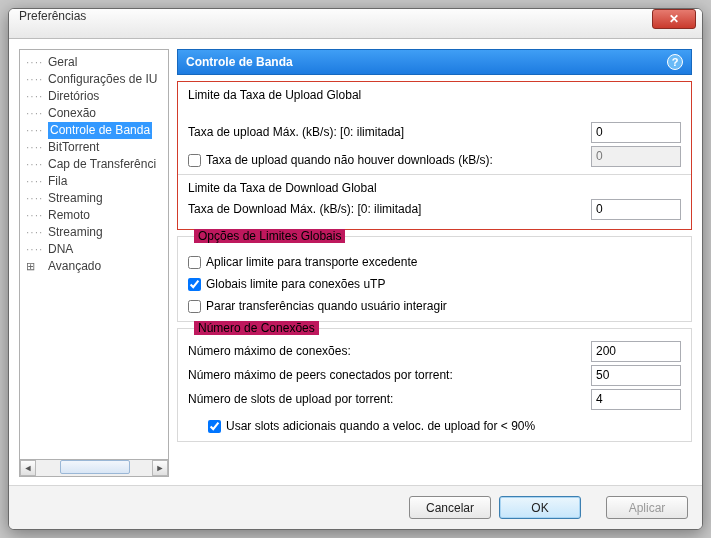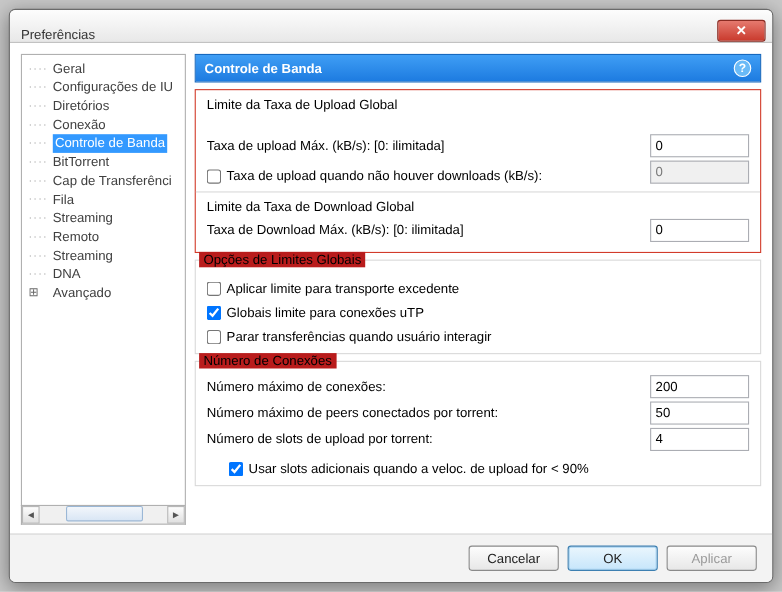--- a/index.html
+++ b/index.html
@@ -5,7 +5,7 @@
   * { box-sizing: border-box; font-family: "Segoe UI", Tahoma, sans-serif; font-size: 12px; }
   body { margin: 0; background: #c8c8c8; display: flex; align-items: center; justify-content: center; height: 538px; width: 711px; }
   .window { width: 695px; height: 522px; background: #fff; border: 1px solid #6a6a6a; border-radius: 6px; box-shadow: 0 4px 18px rgba(0,0,0,0.4); overflow: hidden; display: flex; flex-direction: column; }
-  .titlebar { height: 30px; background: linear-gradient(#fdfdfd,#e8e8e8); display: flex; align-items: flex-end; padding: 0 6px 0 10px; border-bottom: 1px solid #bcbcbc; }
+  .titlebar { height: 30px; background: linear-gradient(#fdfdfd,#e8e8e8); display: flex; align-items: flex-start; padding: 0 6px 0 10px; border-bottom: 1px solid #bcbcbc; }
   .titlebar .title { flex: 1; color: #333; }
   .close-btn { width: 44px; height: 20px; background: linear-gradient(#e67a6f,#c93a2d); border: 1px solid #8a2b22; border-radius: 3px; color: #fff; display: flex; align-items: center; justify-content: center; font-size: 11px; font-weight: bold; }
   .body { flex:1; display:flex; padding: 10px 10px 8px 10px; gap: 8px; }

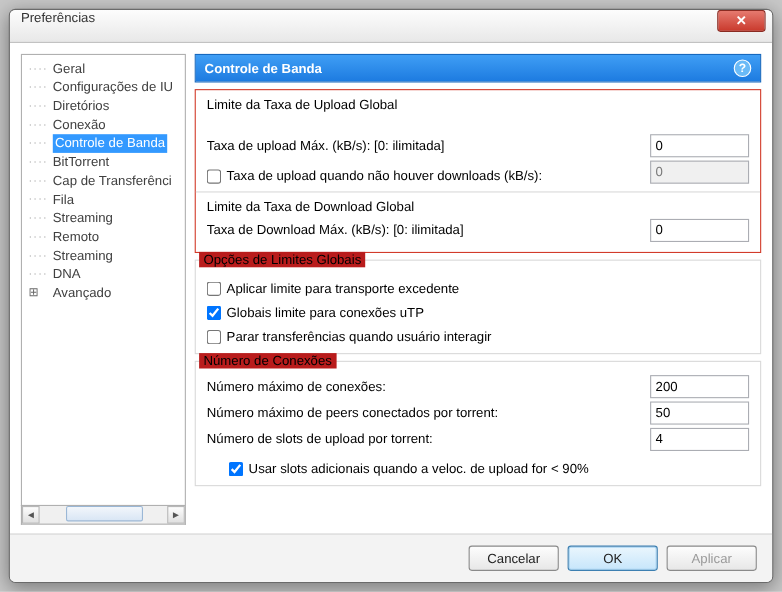--- a/index.html
+++ b/index.html
@@ -25,7 +25,7 @@
   .help-icon { margin-left:auto; width:16px; height:16px; border-radius:50%; background:#6abaf7; border:1px solid #fff; color:#fff; font-size:11px; font-weight:bold; display:flex; align-items:center; justify-content:center; }
   .group { border:1px solid #d9d9d9; padding: 10px 10px 8px 10px; position: relative; }
   .group.red { border:1px solid #d23b2a; }
-  .group-legend { position:absolute; top:-8px; left:3px; background:#b91c1c; padding:0 4px; color:#000; }
+  .group-legend { position:absolute; top:-8px; left:16px; background:#be185d; padding:0 4px; color:#000; }
   .row { display:flex; align-items:center; height:24px; }
   .row .lbl { flex:1; }
   input[type=text] { width:90px; height:21px; border:1px solid #abadb3; padding:1px 4px; font-size:12px; }

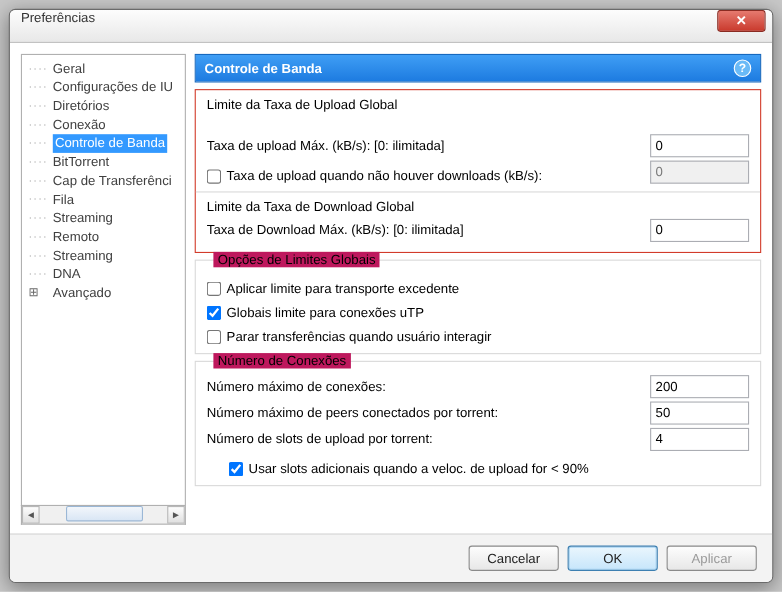--- a/index.html
+++ b/index.html
@@ -36,7 +36,7 @@
   .footer { height:44px; border-top:1px solid #d6d6d6; display:flex; align-items:center; justify-content:flex-end; gap:8px; padding:0 14px; background:#f3f3f3; }
   .btn { min-width:82px; height:23px; background:linear-gradient(#fdfdfd,#e7e7e7); border:1px solid #8a8a8a; border-radius:3px; display:flex; align-items:center; justify-content:center; color:#222; }
   .btn.default { border:1px solid #3c7fb1; box-shadow: inset 0 0 0 1px #a8d4f2; background:linear-gradient(#eaf6fd,#c7e6fb);}
-  .btn.disabled { color:#9a9a9a; }
+  .btn.disabled { color:#9a9a9a;margin-left:17px; }
   .indent { padding-left:20px; }
 </style>
 </head>

